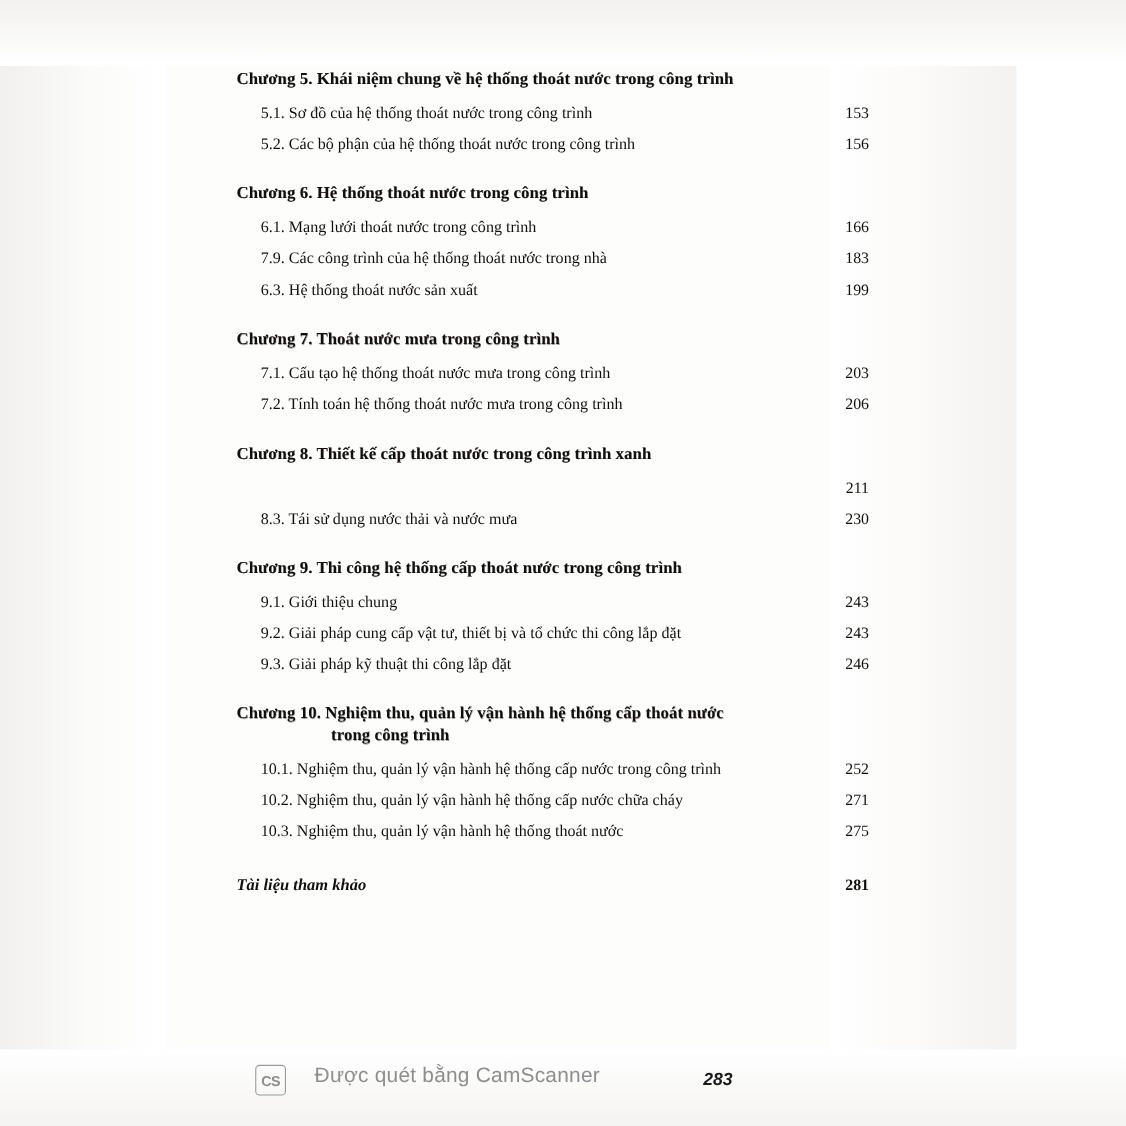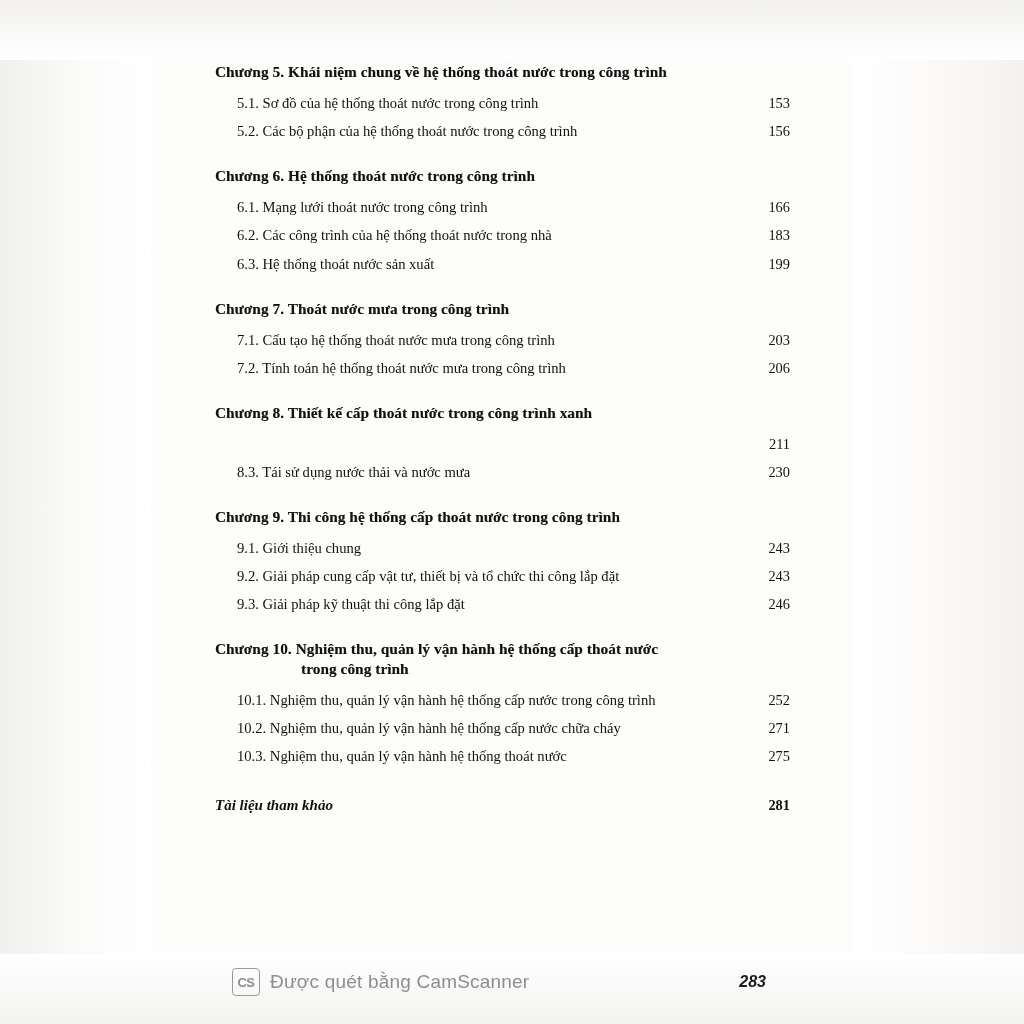--- a/index.html
+++ b/index.html
@@ -19,7 +19,7 @@
   .page {
     position: absolute;
     left: 0; top: 0;
-    width: 1024px;
+    width: 924px;
     height: 1024px;
     background: #fdfdfc;
   }

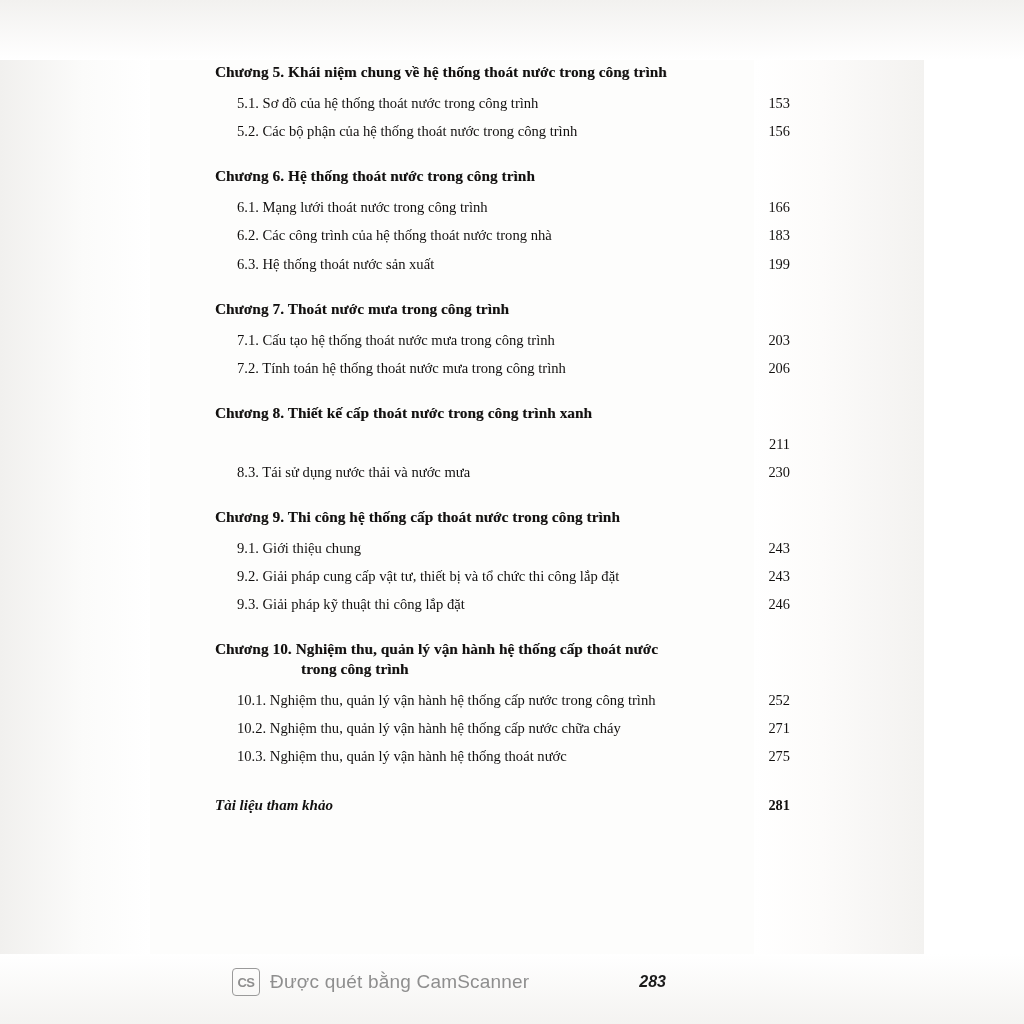--- a/index.html
+++ b/index.html
@@ -199,7 +199,7 @@
         <span class="page-num">166</span>
       </div>
       <div class="entry">
-        <span class="label">6.2. Các công trình của hệ thống thoát nước trong nhà</span>
+        <span class="label">7.9. Các công trình của hệ thống thoát nước trong nhà</span>
         <span class="filler"></span>
         <span class="page-num">183</span>
       </div>

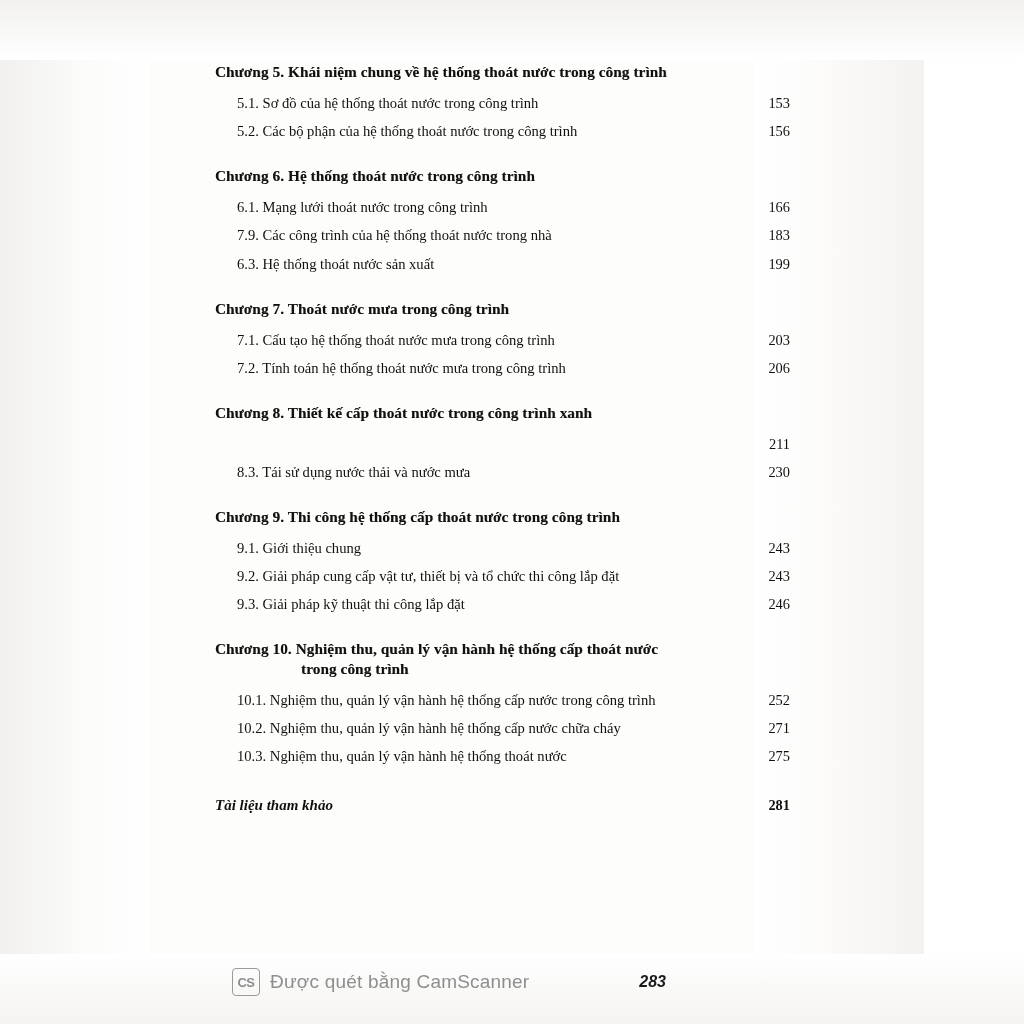--- a/index.html
+++ b/index.html
@@ -134,8 +134,7 @@
     left: 232px;
     bottom: 28px;
     display: flex;
-    align-items: center;
-    gap: 10px;
+    gap: 26px;
     color: #8e8e8e;
     font-family: "Liberation Sans", sans-serif;
     font-size: 19px;

